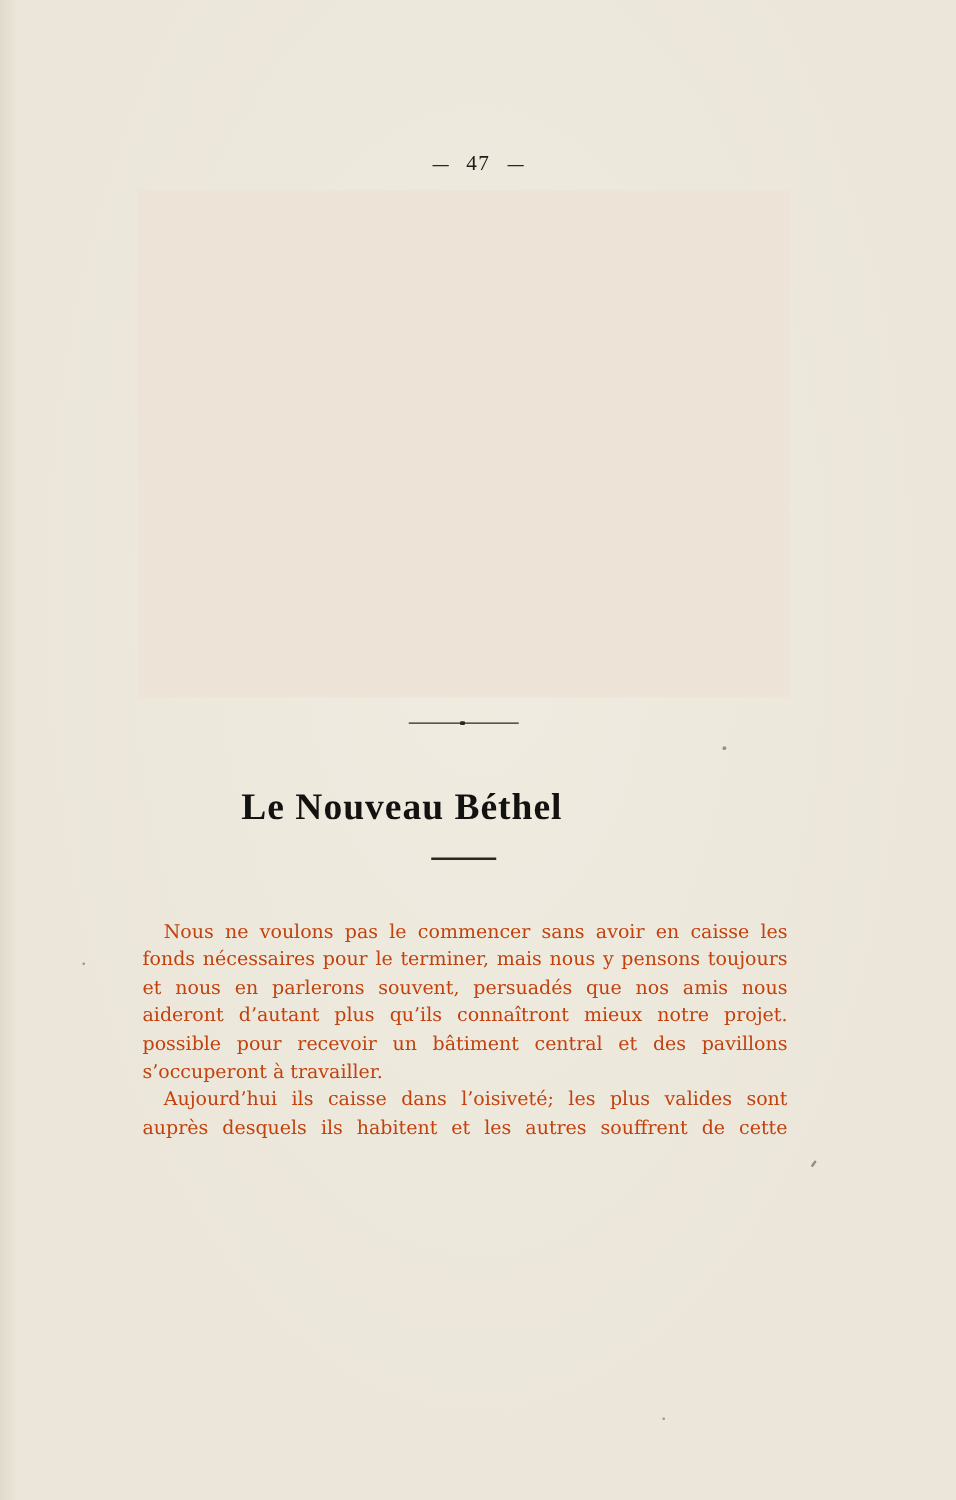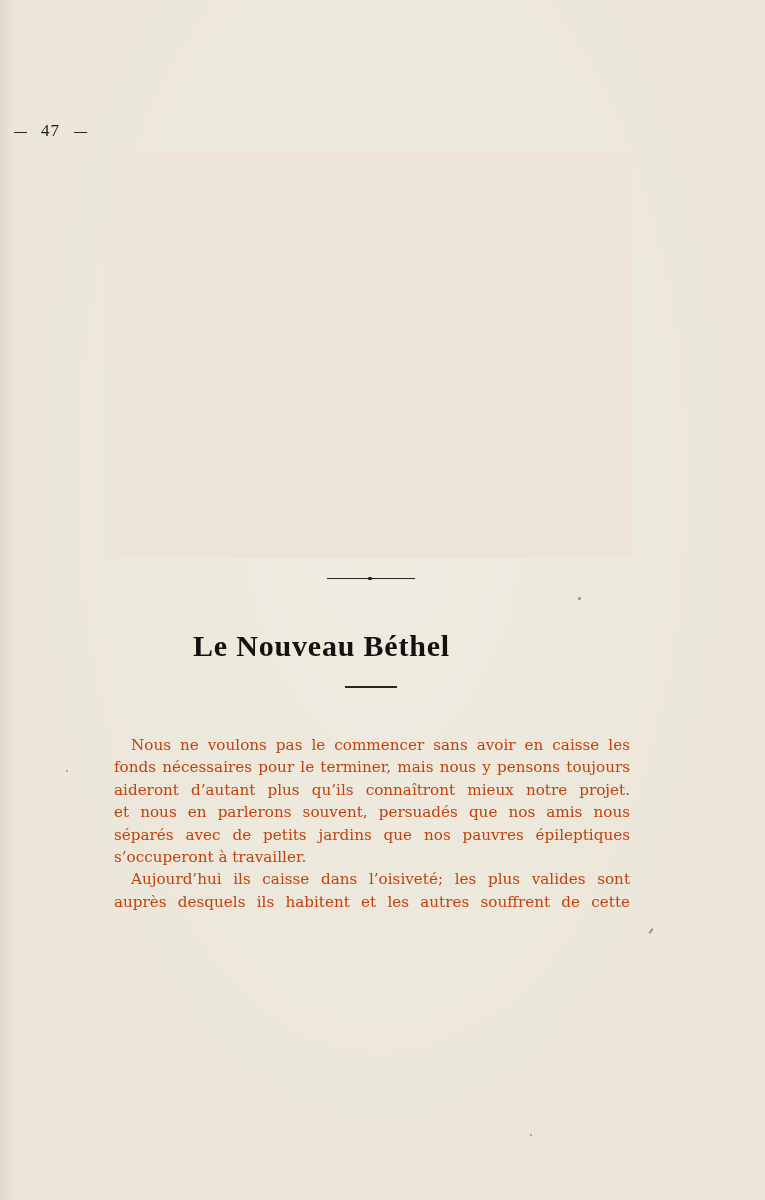--- a/index.html
+++ b/index.html
@@ -28,7 +28,7 @@
       top: 121px;
       left: 0;
       width: 765px;
-      text-align: left;
+      text-align: center;
       font-family: "Liberation Serif", serif;
       font-size: 17px;
       letter-spacing: 1px;

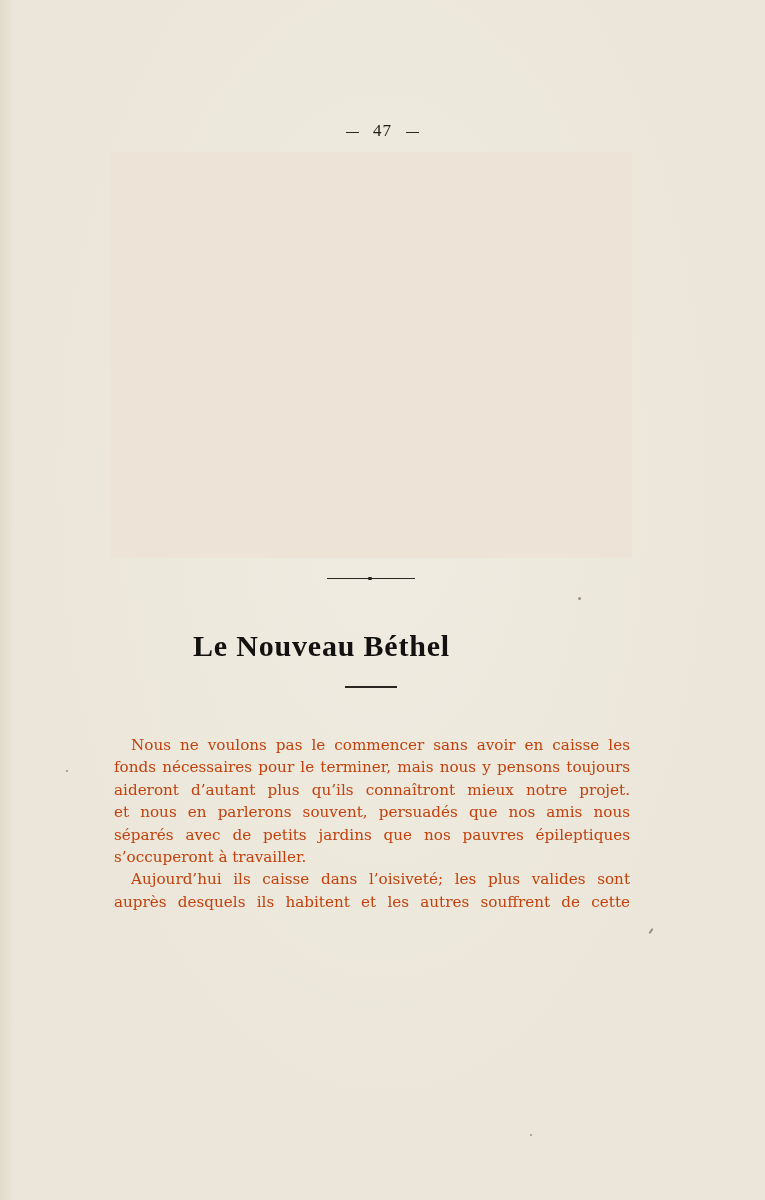--- a/index.html
+++ b/index.html
@@ -151,8 +151,8 @@
   <p>
     <span class="line">Nous ne voulons pas le commencer sans avoir en caisse les</span>
     <span class="line out">fonds nécessaires pour le terminer, mais nous y pensons toujours</span>
+    <span class="line out">et nous en parlerons souvent, persuadés que nos amis nous</span>
     <span class="line out">aideront d’autant plus qu’ils connaîtront mieux notre projet.</span>
-    <span class="line out">et nous en parlerons souvent, persuadés que nos amis nous</span>
   </p>
   <p>
     <span class="line out">séparés avec de petits jardins que nos pauvres épileptiques</span>

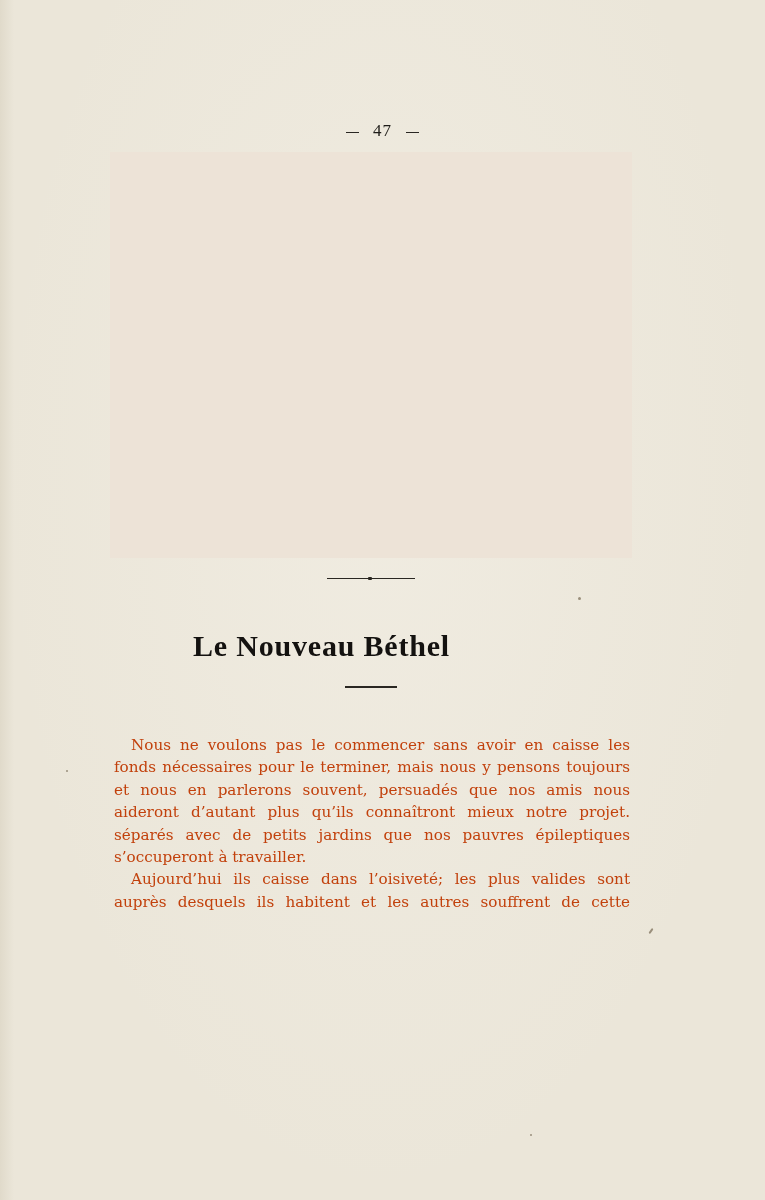--- a/index.html
+++ b/index.html
@@ -155,6 +155,7 @@
     <span class="line out">aideront d’autant plus qu’ils connaîtront mieux notre projet.</span>
   </p>
   <p>
+    <span class="line out">possible pour recevoir un bâtiment central et des pavillons</span>
     <span class="line out">séparés avec de petits jardins que nos pauvres épileptiques</span>
     <span class="line out last">s’occuperont à travailler.</span>
   </p>

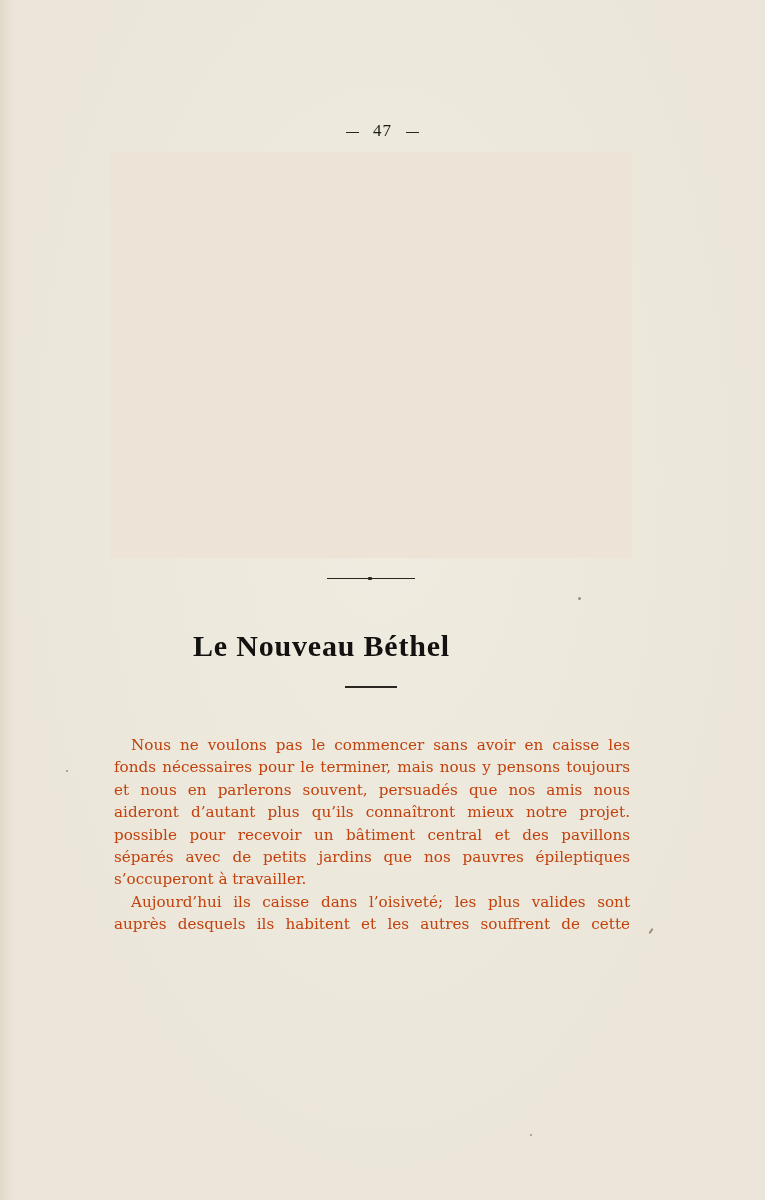--- a/index.html
+++ b/index.html
@@ -156,7 +156,6 @@
   </p>
   <p>
     <span class="line out">possible pour recevoir un bâtiment central et des pavillons</span>
-    <span class="line out">séparés avec de petits jardins que nos pauvres épileptiques</span>
     <span class="line out last">s’occuperont à travailler.</span>
   </p>
   <p>

